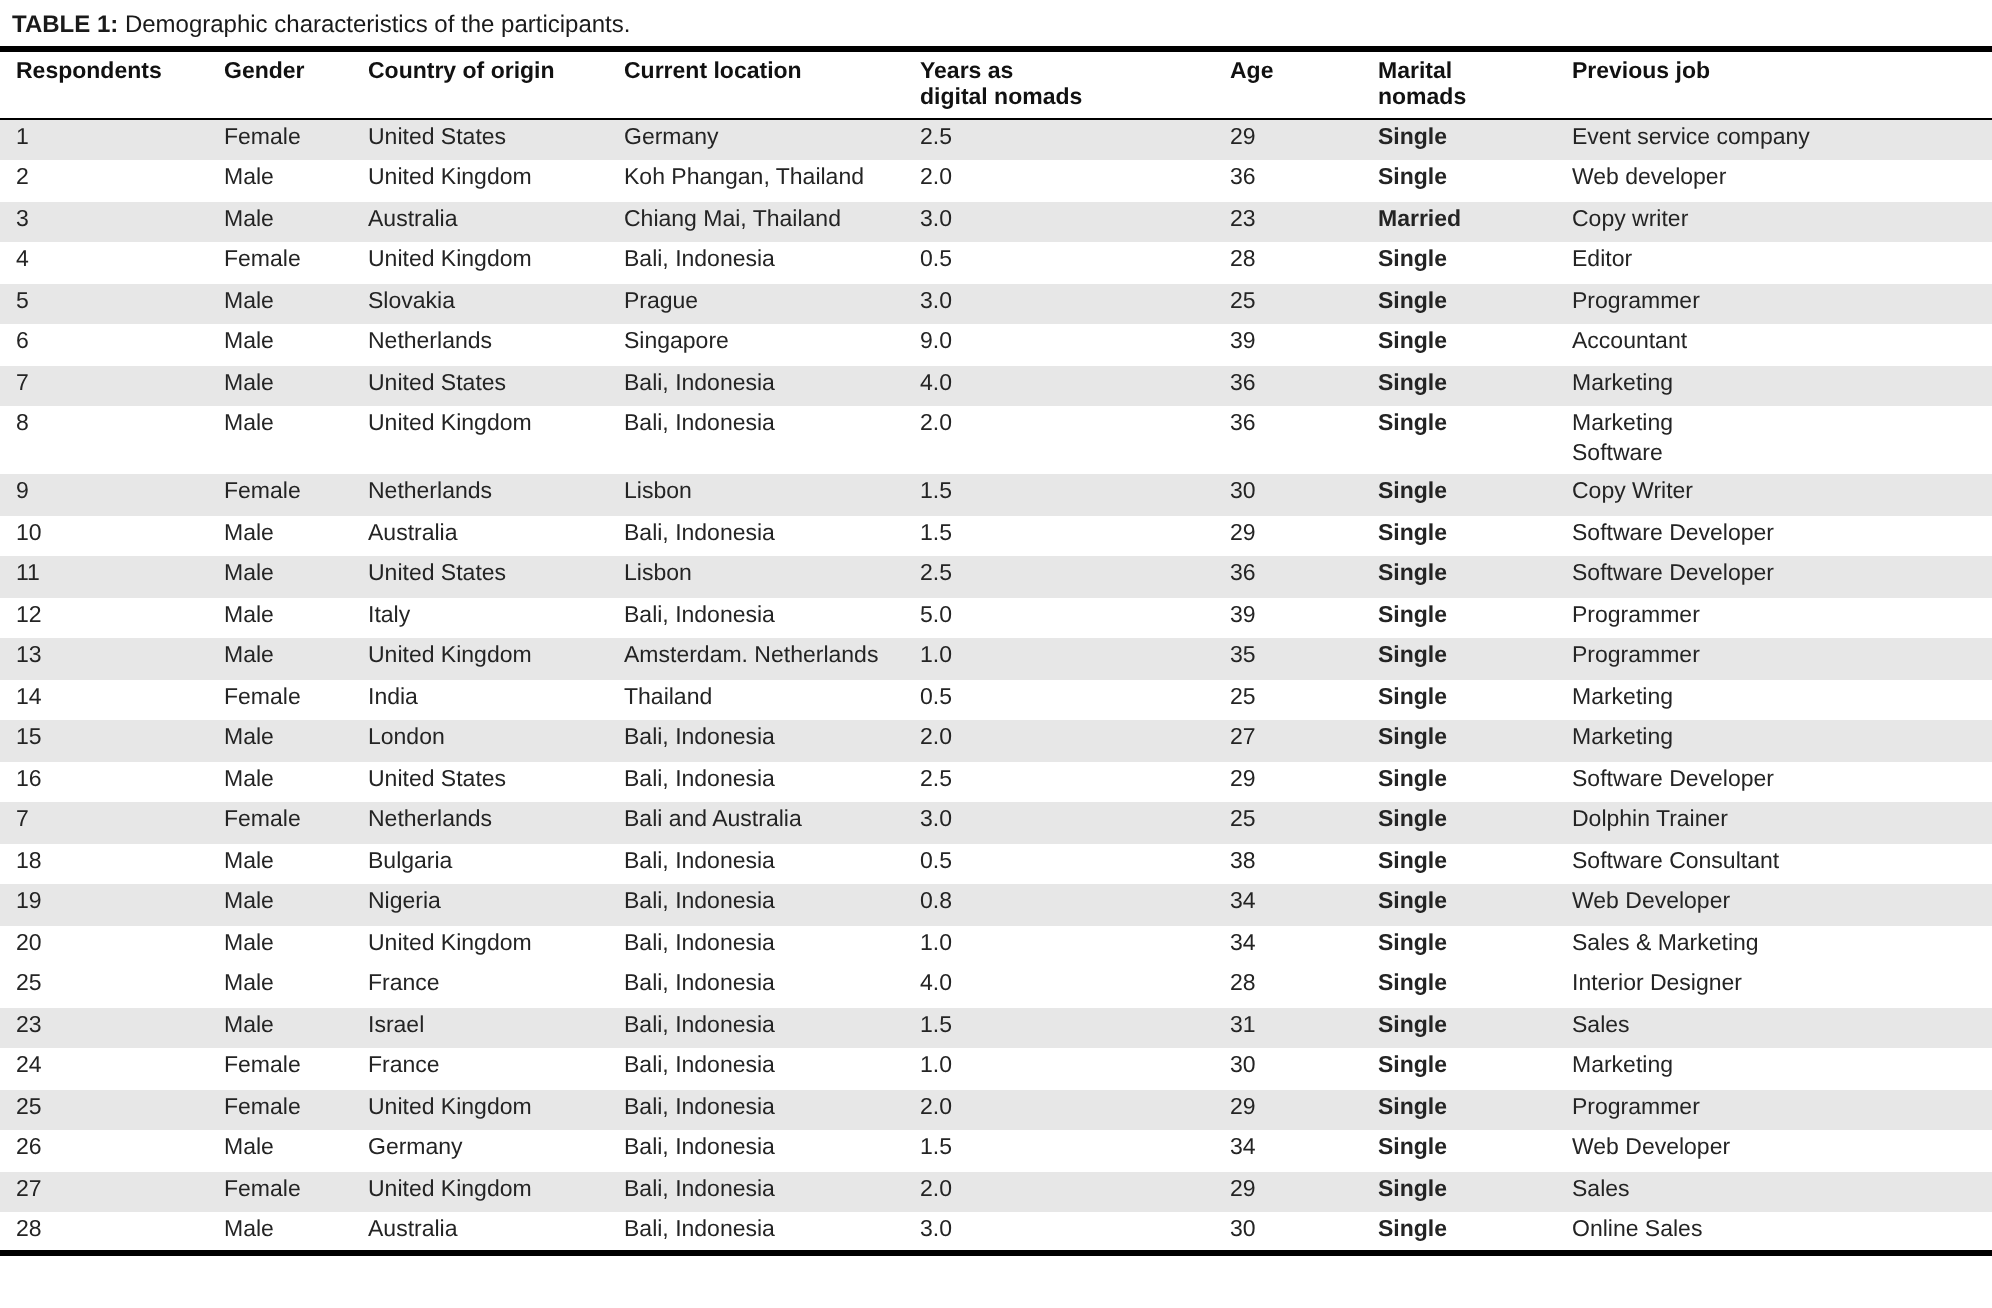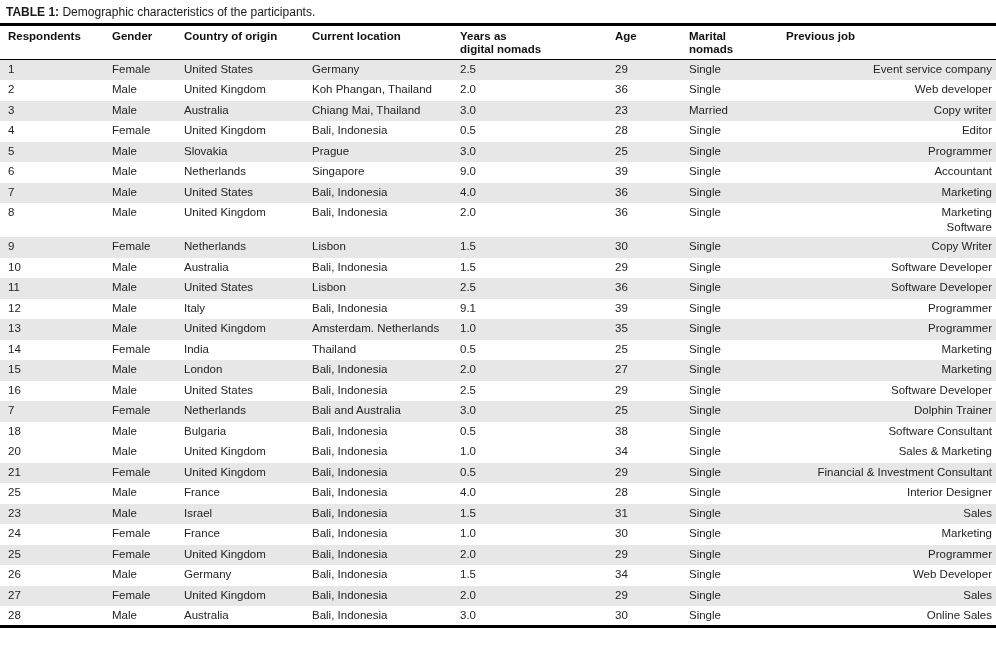--- a/index.html
+++ b/index.html
@@ -65,7 +65,7 @@
   .col-marital     { width: 105px; }
   .col-job         { width: 216px; }
   .pad-first  { padding-left: 8px !important; }
-  .pad-marital { padding-left: 14px !important; }
+  .pad-marital { padding-left: 14px !important; font-weight: bold; }
   .pad-job    { padding-left: 6px !important; text-align: right; }
   .center { text-align: left; }
   tbody tr:last-child td { border-bottom: 3px solid #000000; }

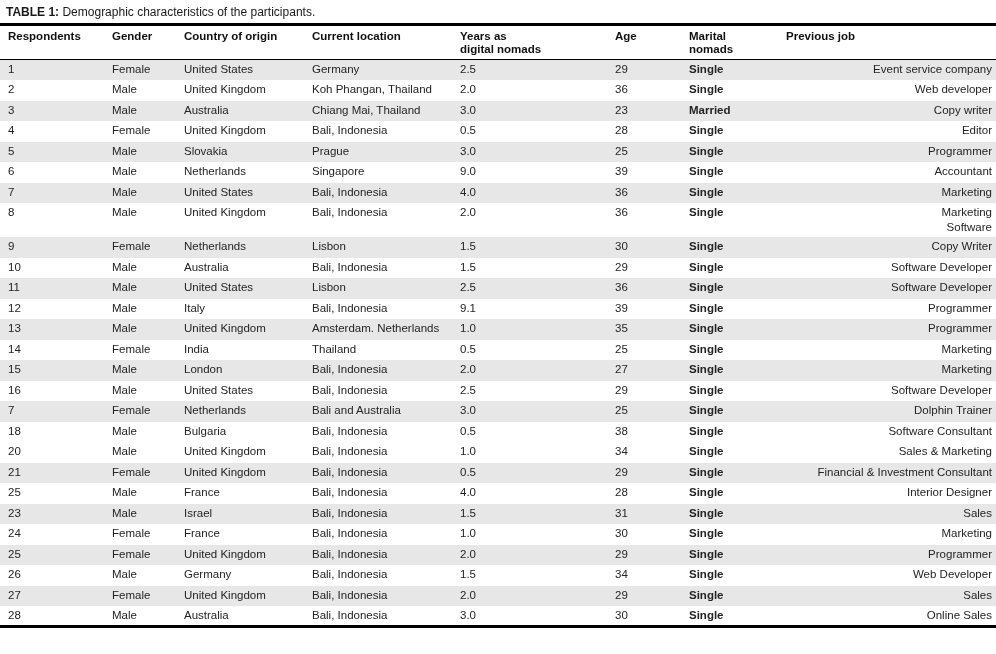--- a/index.html
+++ b/index.html
@@ -66,7 +66,7 @@
   .col-job         { width: 216px; }
   .pad-first  { padding-left: 8px !important; }
   .pad-marital { padding-left: 14px !important; font-weight: bold; }
-  .pad-job    { padding-left: 6px !important; text-align: right; }
+  .pad-job    { padding-left: 6px !important; }
   .center { text-align: left; }
   tbody tr:last-child td { border-bottom: 3px solid #000000; }
 </style>

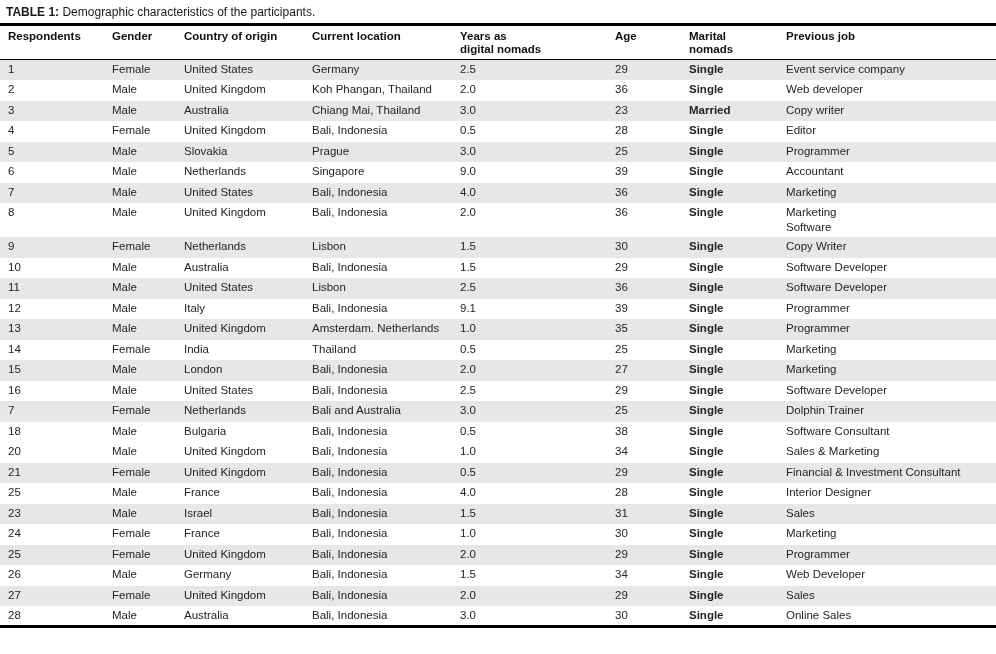--- a/index.html
+++ b/index.html
@@ -221,7 +221,7 @@
           <td>Male</td>
           <td>Italy</td>
           <td>Bali, Indonesia</td>
-          <td class="center">9.1</td>
+          <td class="center">5.0</td>
           <td class="center">39</td>
           <td class="pad-marital">Single</td>
           <td class="pad-job">Programmer</td>

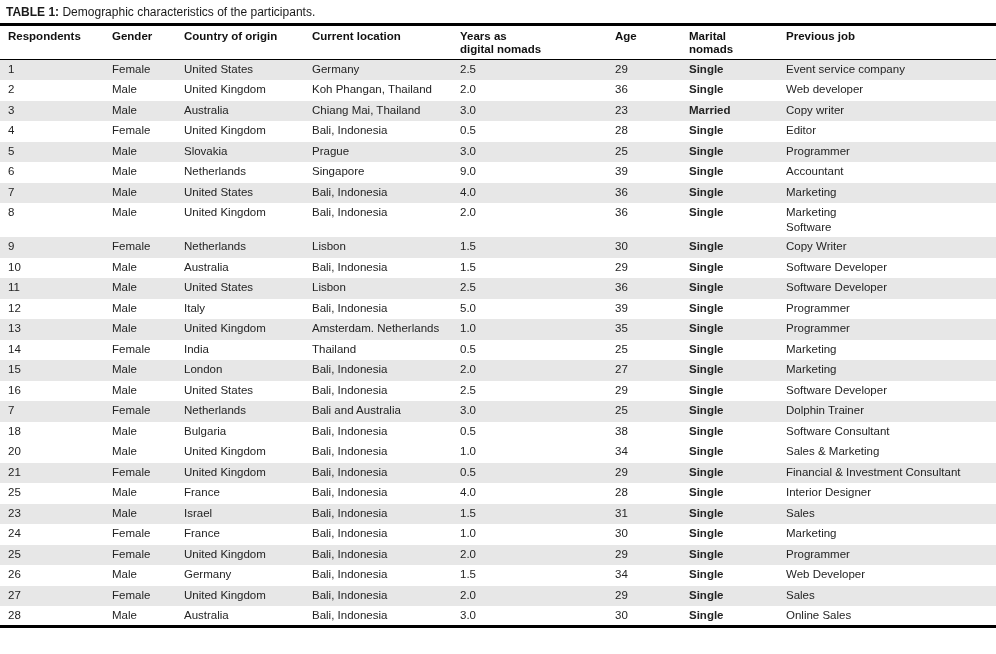--- a/index.html
+++ b/index.html
@@ -286,6 +286,16 @@
           <td class="pad-marital">Single</td>
           <td class="pad-job">Software Consultant</td>
         </tr>
+        <tr class="stripe">
+          <td class="pad-first">19</td>
+          <td>Male</td>
+          <td>Nigeria</td>
+          <td>Bali, Indonesia</td>
+          <td class="center">0.8</td>
+          <td class="center">34</td>
+          <td class="pad-marital">Single</td>
+          <td class="pad-job">Web Developer</td>
+        </tr>
         <tr>
           <td class="pad-first">20</td>
           <td>Male</td>

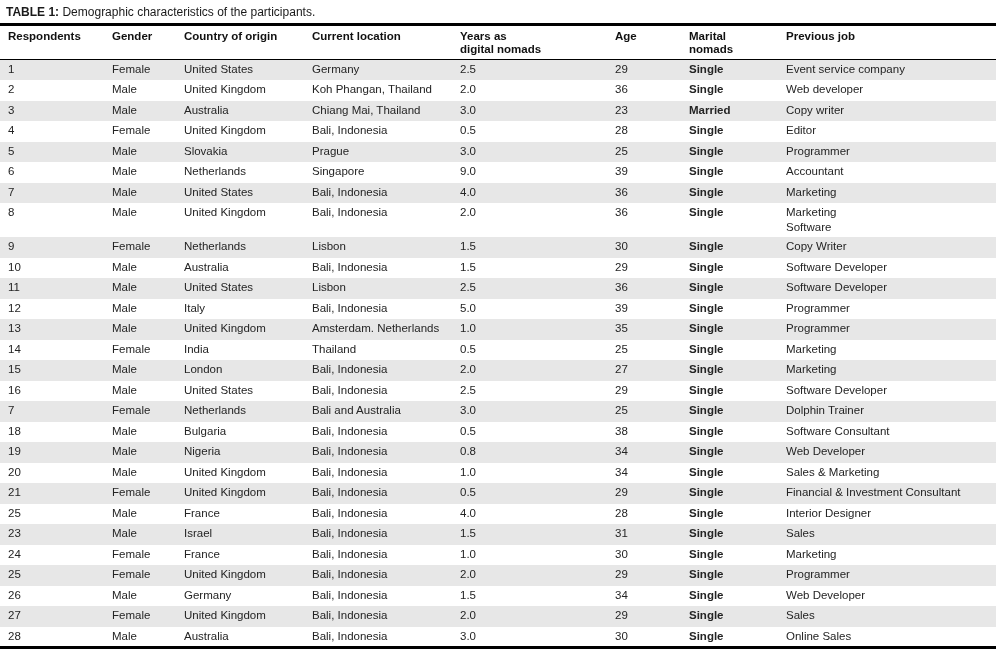--- a/index.html
+++ b/index.html
@@ -306,16 +306,6 @@
           <td class="pad-marital">Single</td>
           <td class="pad-job">Sales &amp; Marketing</td>
         </tr>
-        <tr class="stripe">
-          <td class="pad-first">21</td>
-          <td>Female</td>
-          <td>United Kingdom</td>
-          <td>Bali, Indonesia</td>
-          <td class="center">0.5</td>
-          <td class="center">29</td>
-          <td class="pad-marital">Single</td>
-          <td class="pad-job">Financial &amp; Investment Consultant</td>
-        </tr>
         <tr>
           <td class="pad-first">25</td>
           <td>Male</td>

